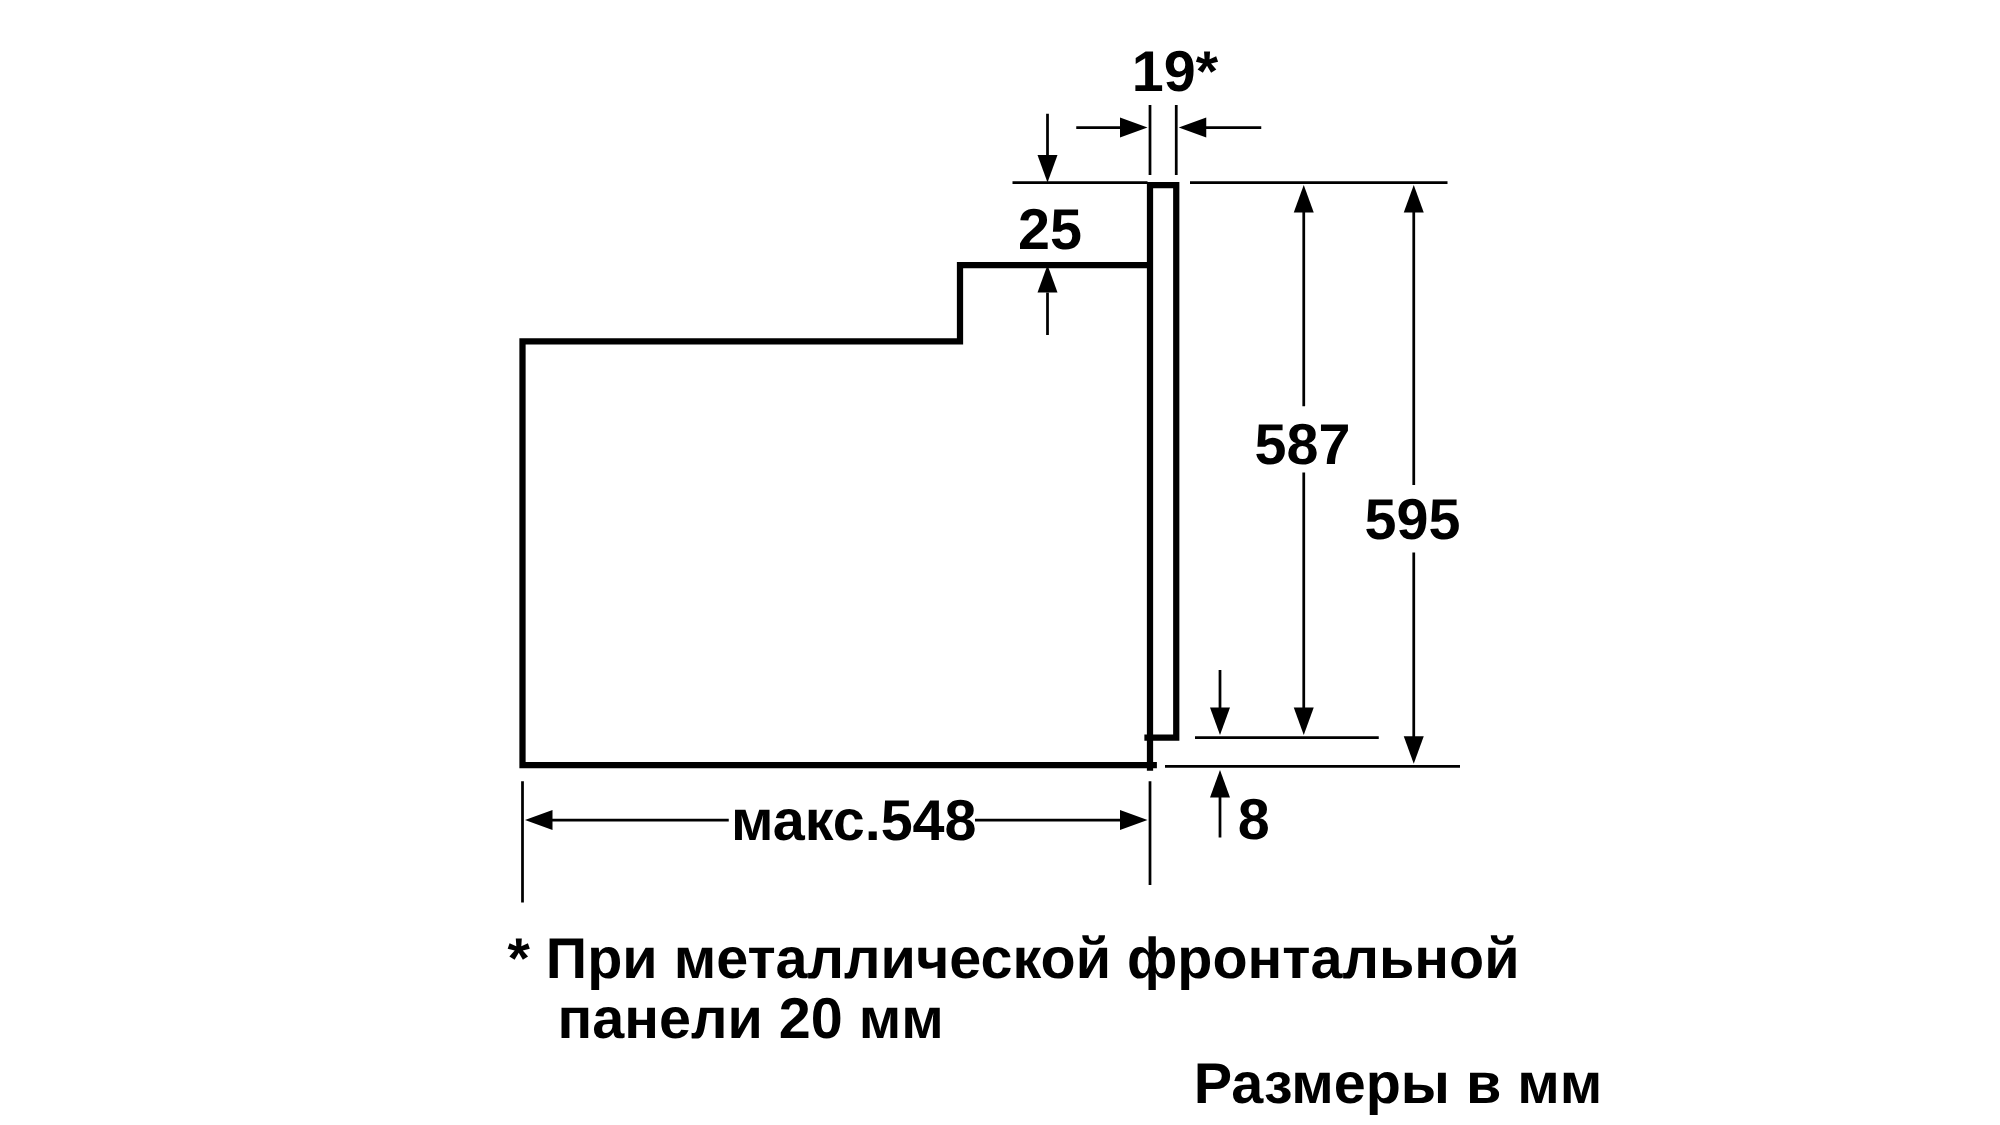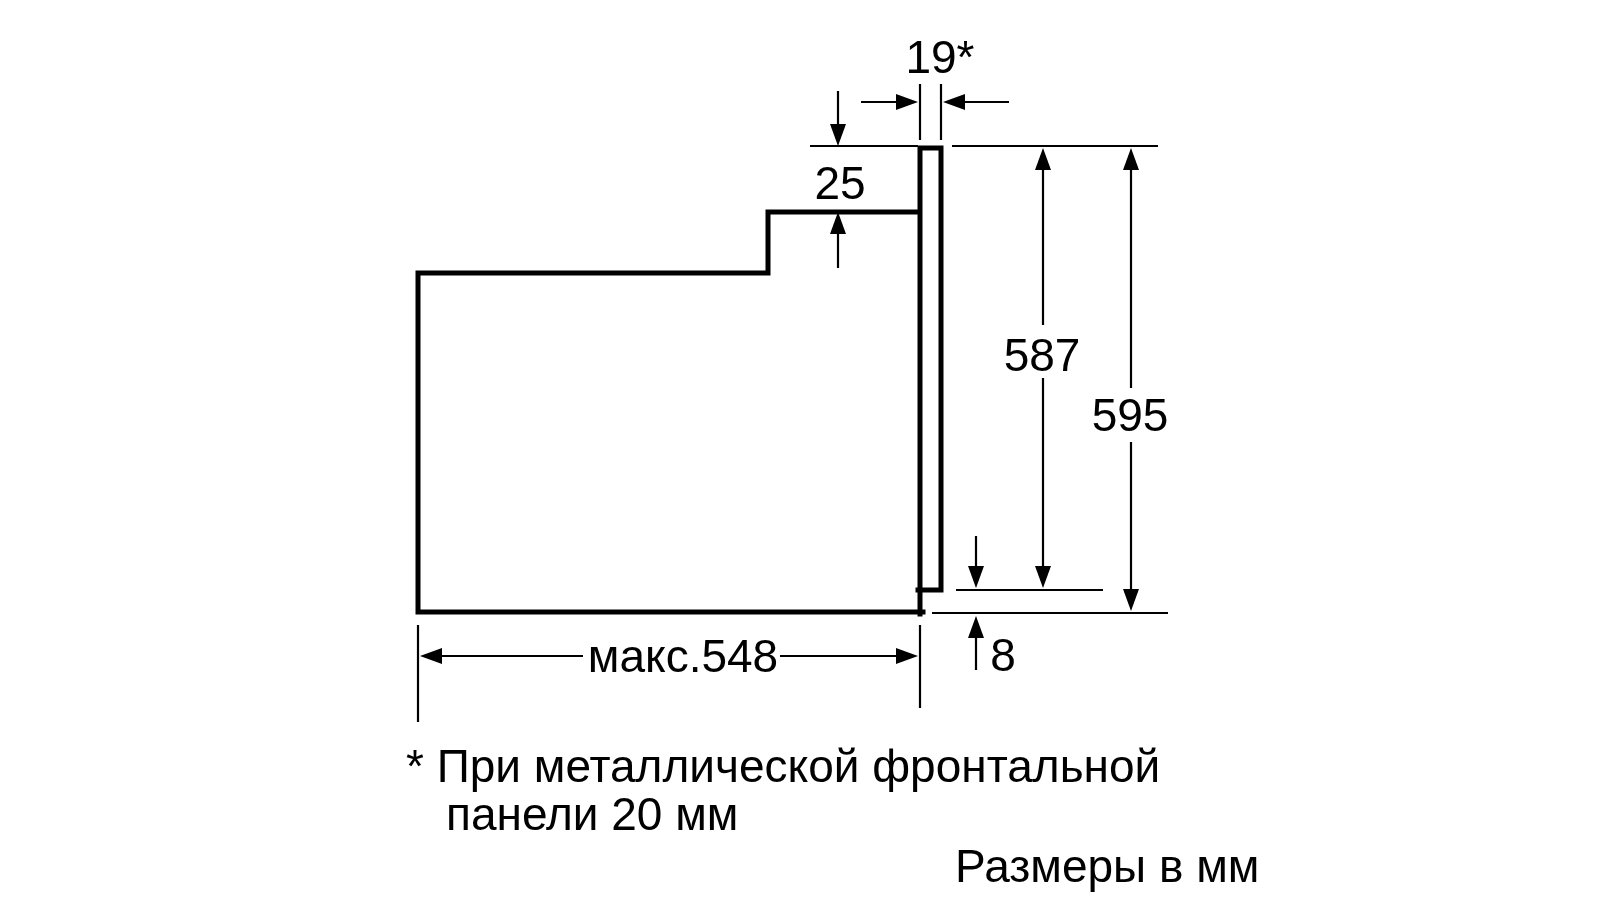--- a/index.html
+++ b/index.html
@@ -13,6 +13,7 @@
     height: 900px;
     background: #ffffff;
     overflow: hidden;
+    font-weight: bold;
   }
   svg {
     display: block;

